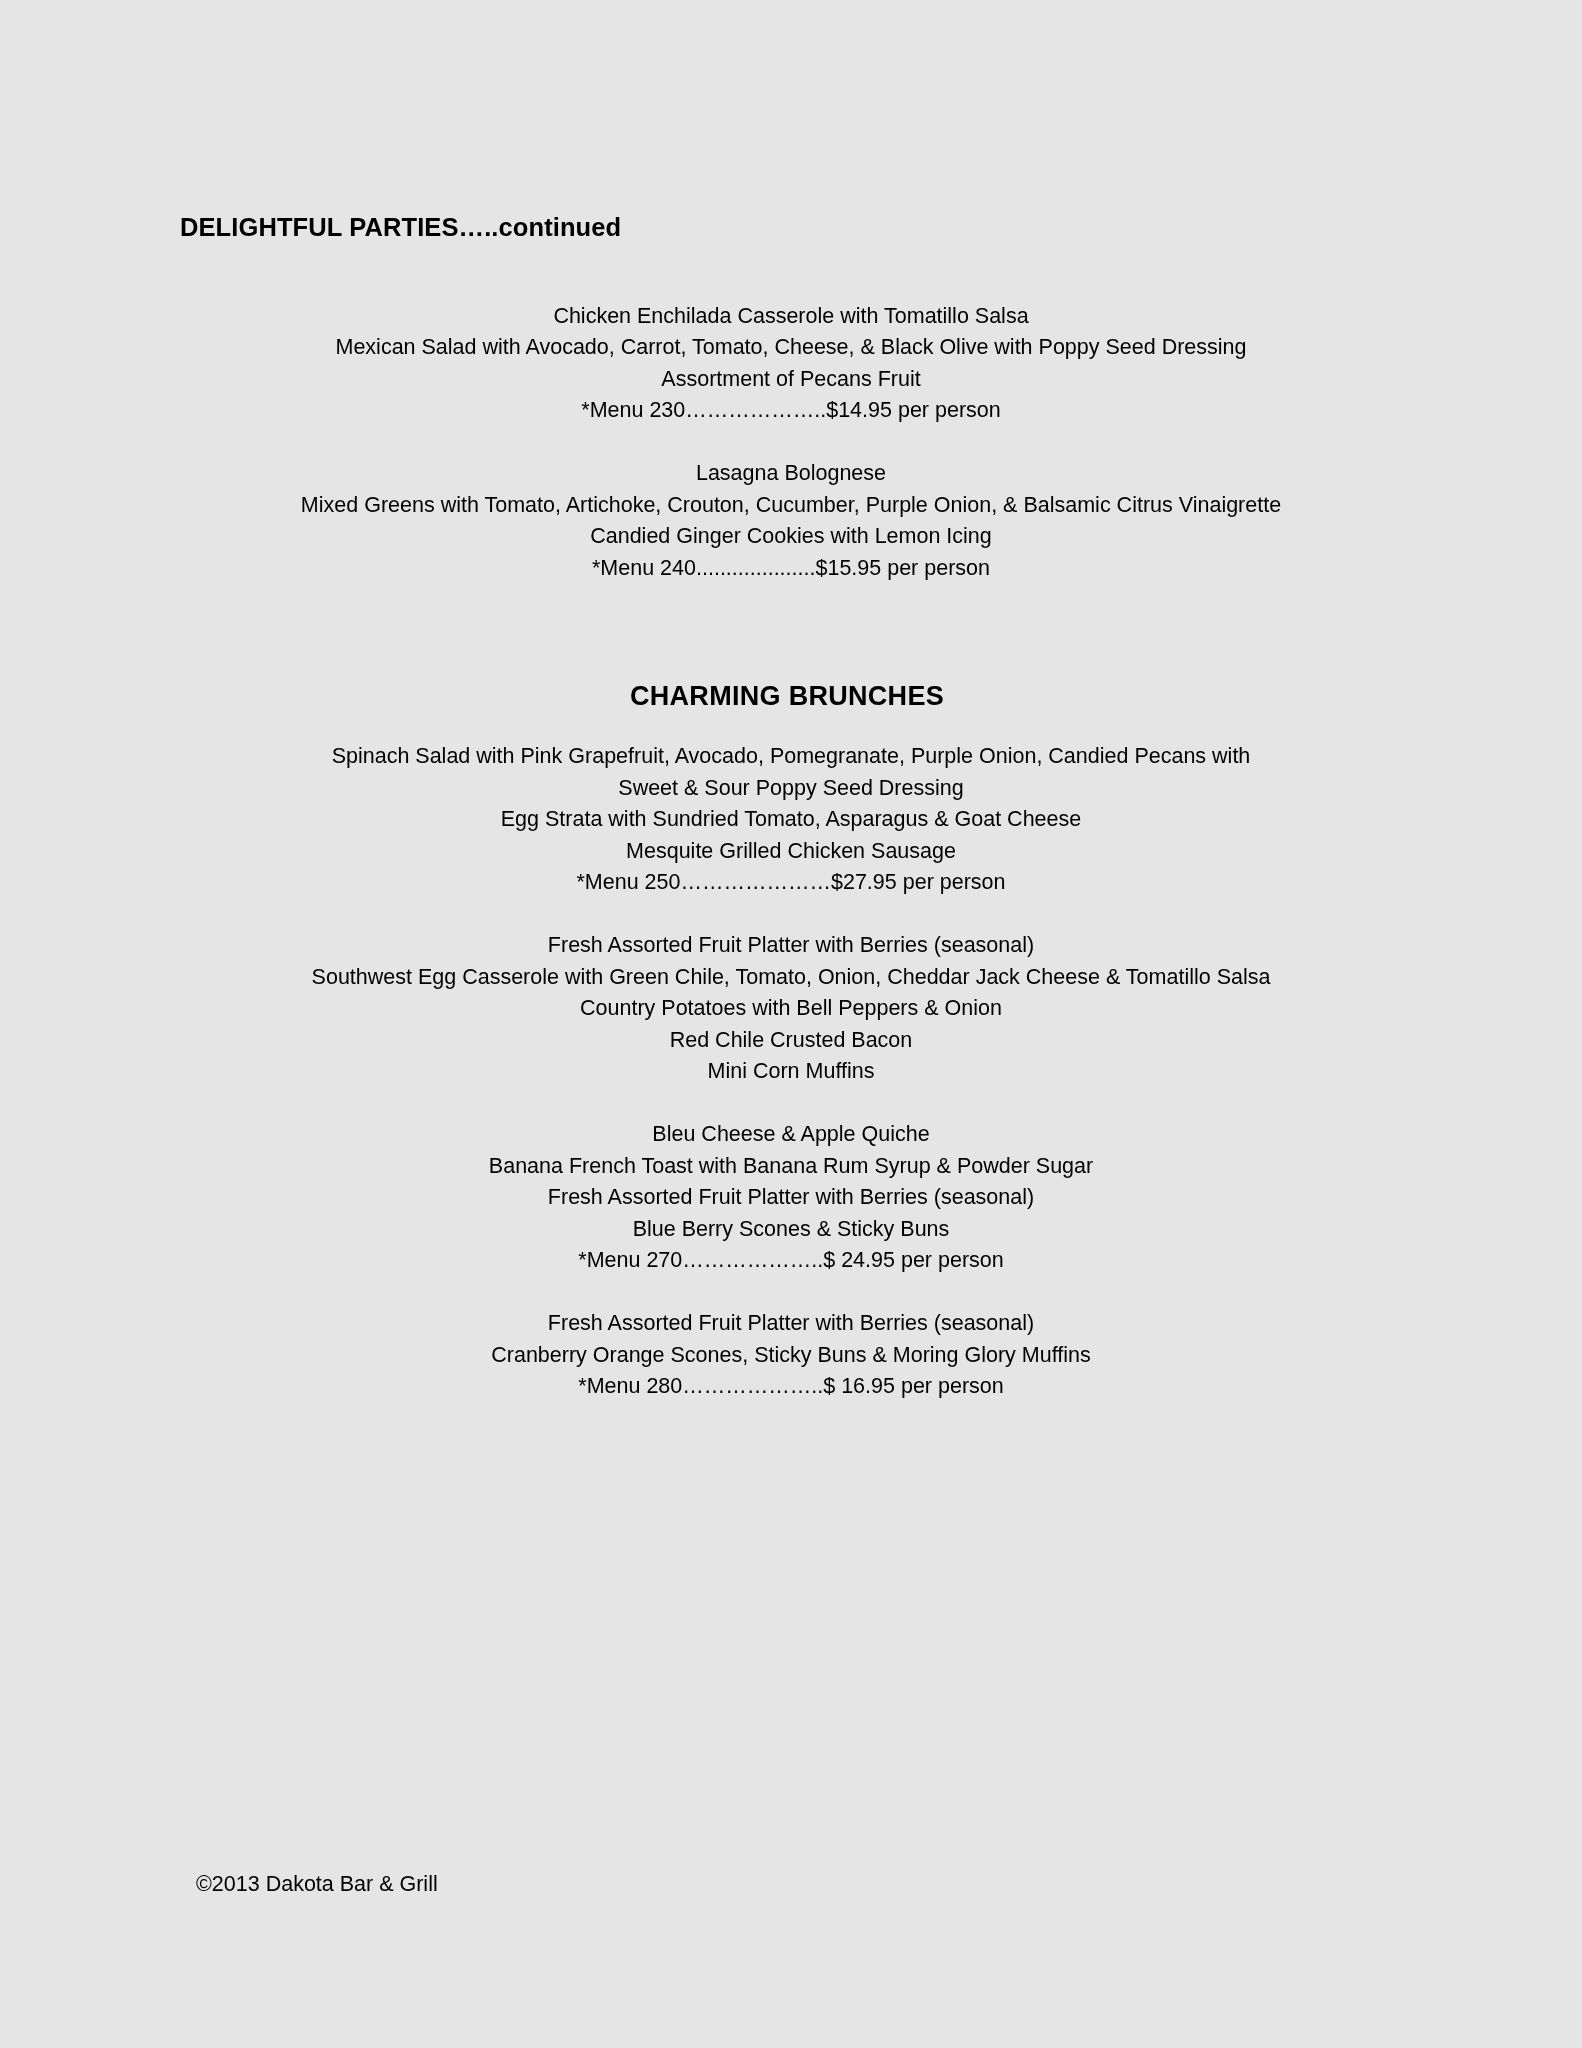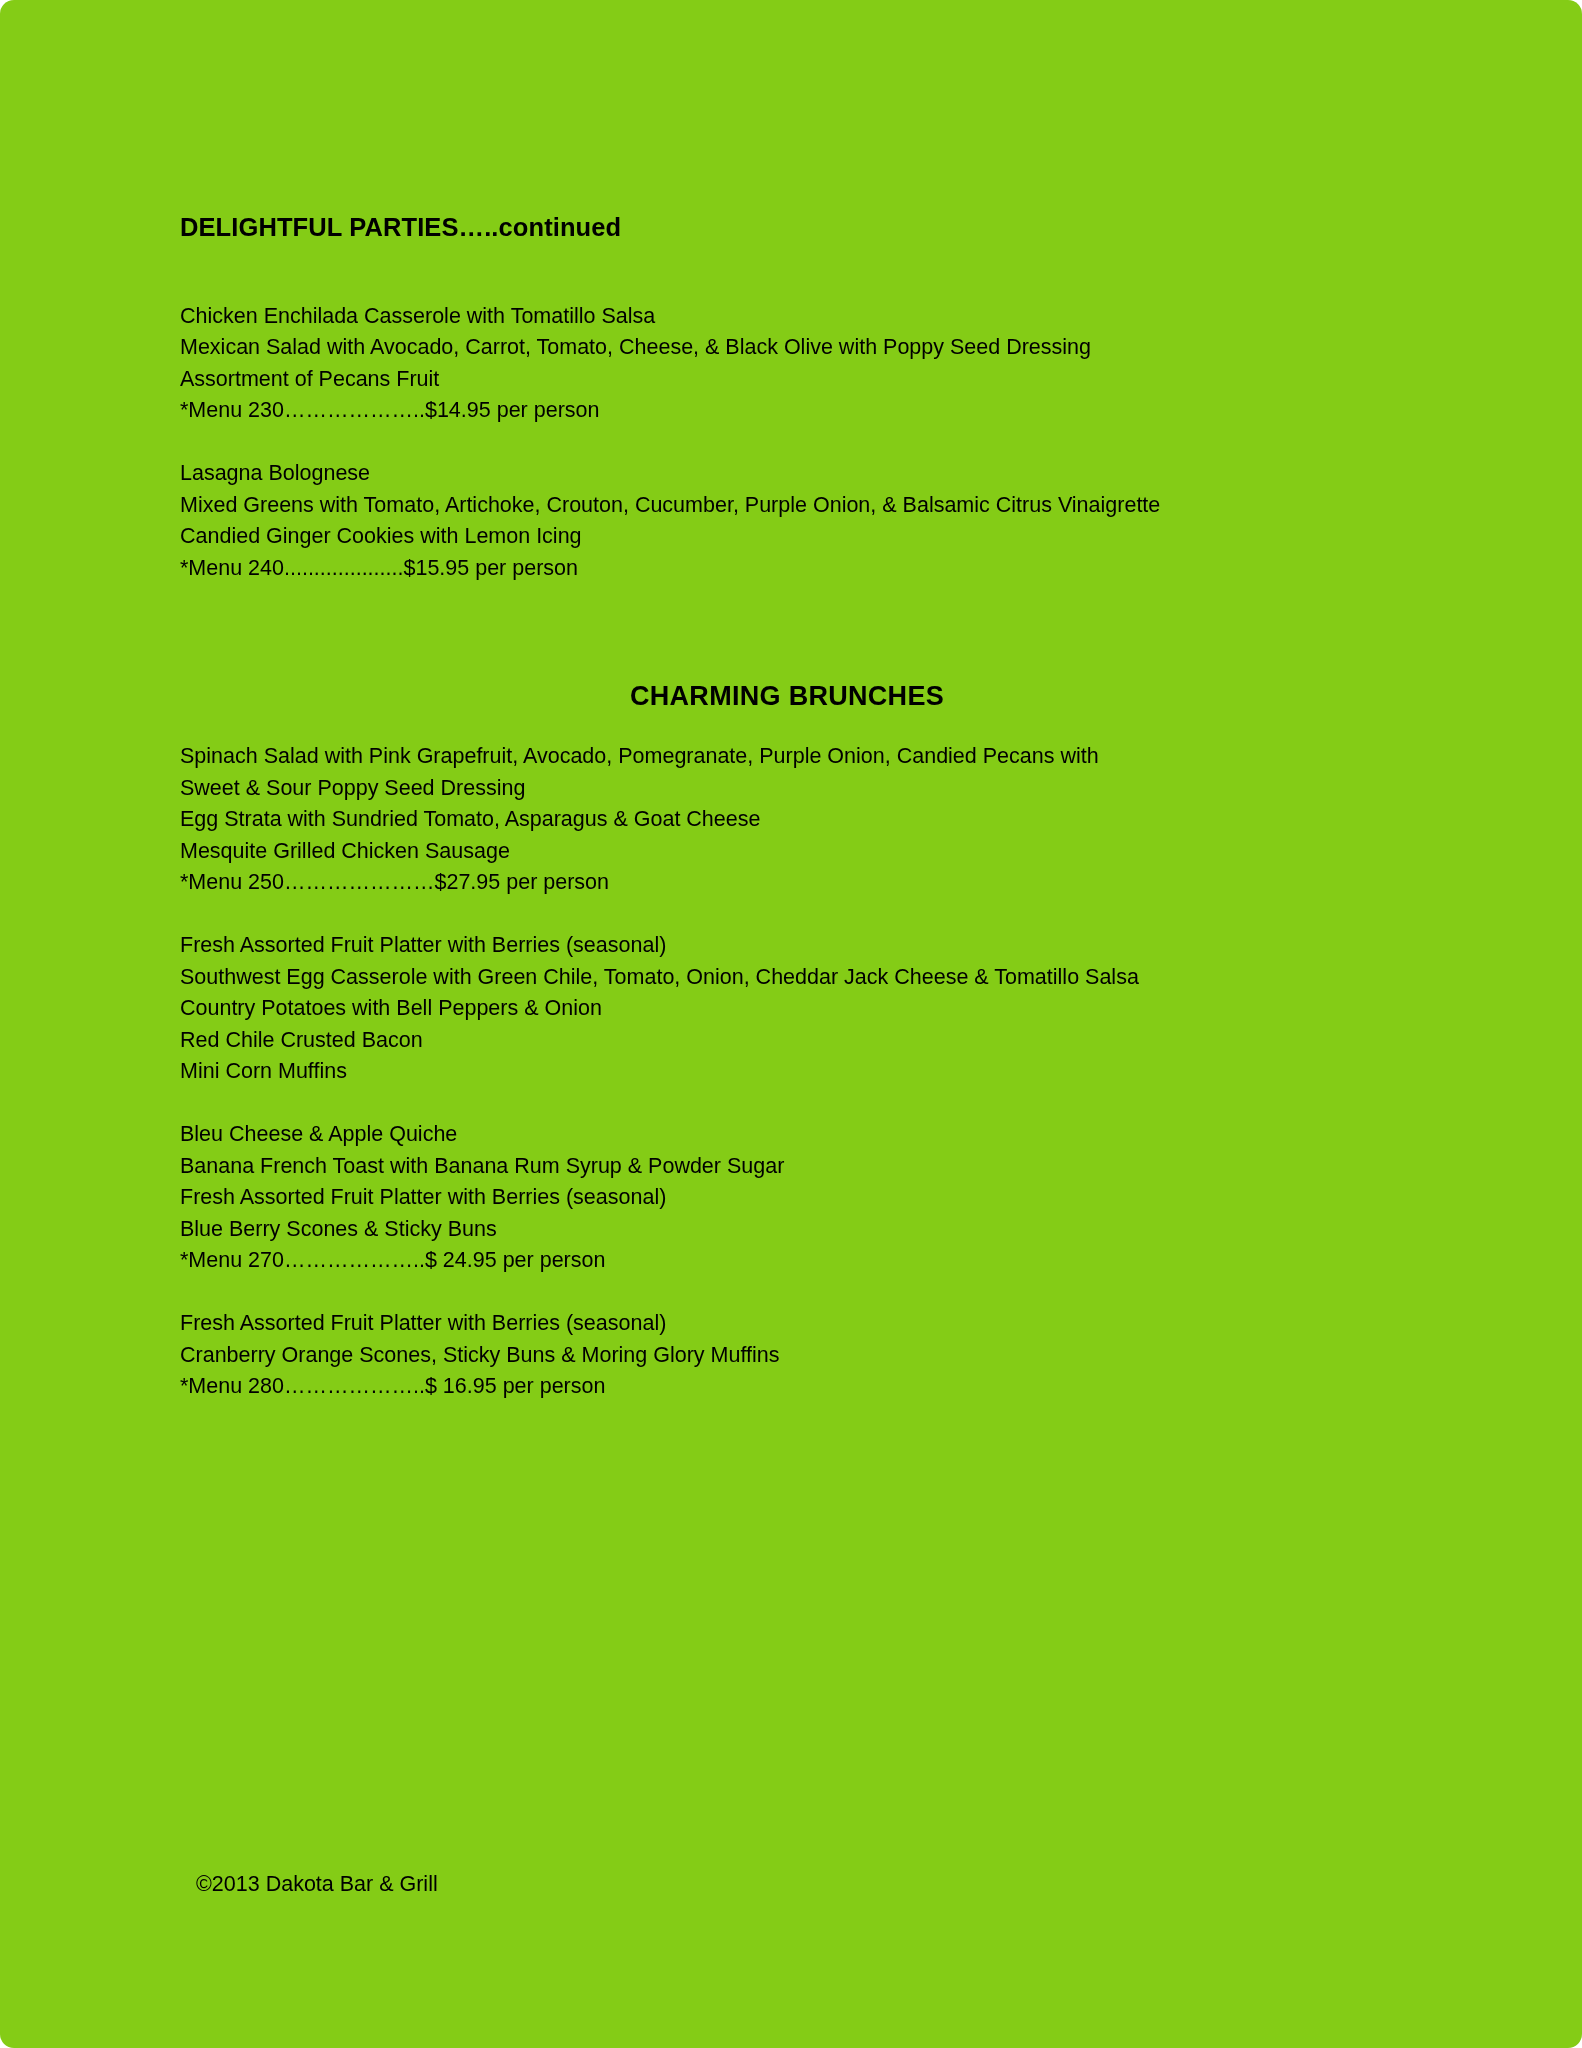--- a/index.html
+++ b/index.html
@@ -21,10 +21,9 @@
     left: 0;
     width: 1582px;
     height: 2048px;
-    background: #84cc16;
+    background: #e5e5e5;
     box-sizing: border-box;
     padding: 0 180px;
-    border-radius: 14px;
   }
   .section-title {
     font-size: 25.5px;

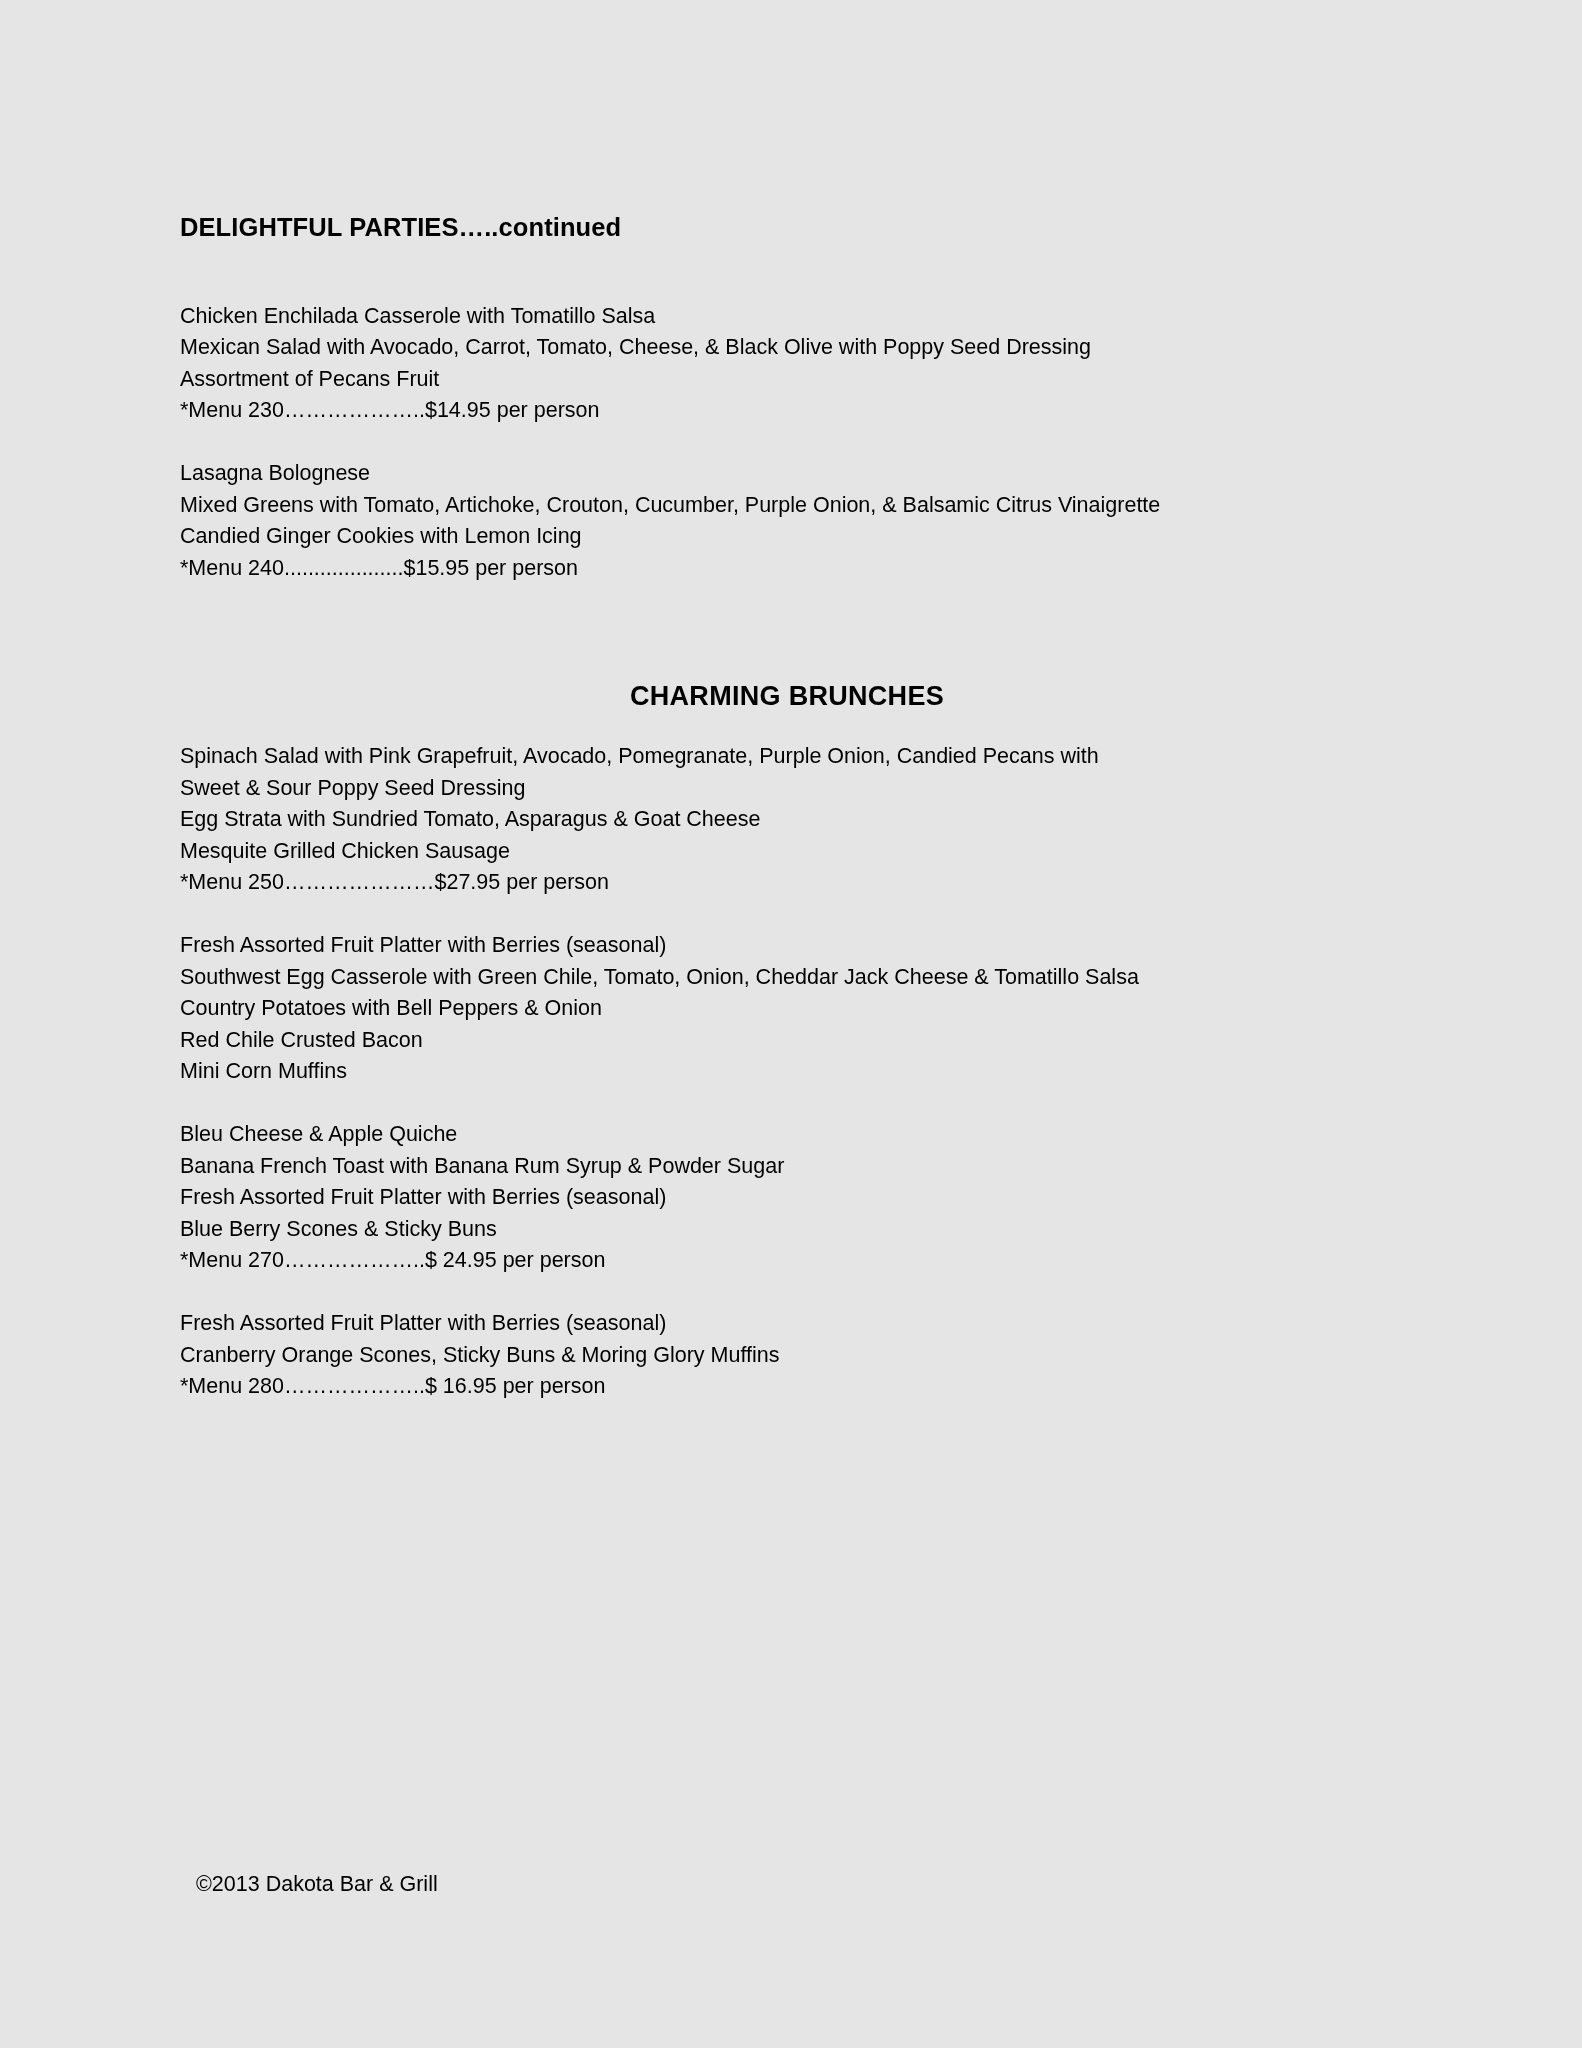--- a/index.html
+++ b/index.html
@@ -42,6 +42,7 @@
     line-height: 31.5px;
     white-space: pre-wrap;
     margin: 0;
+    text-align: center;
   }
   .block-gap {
     height: 31.5px;

